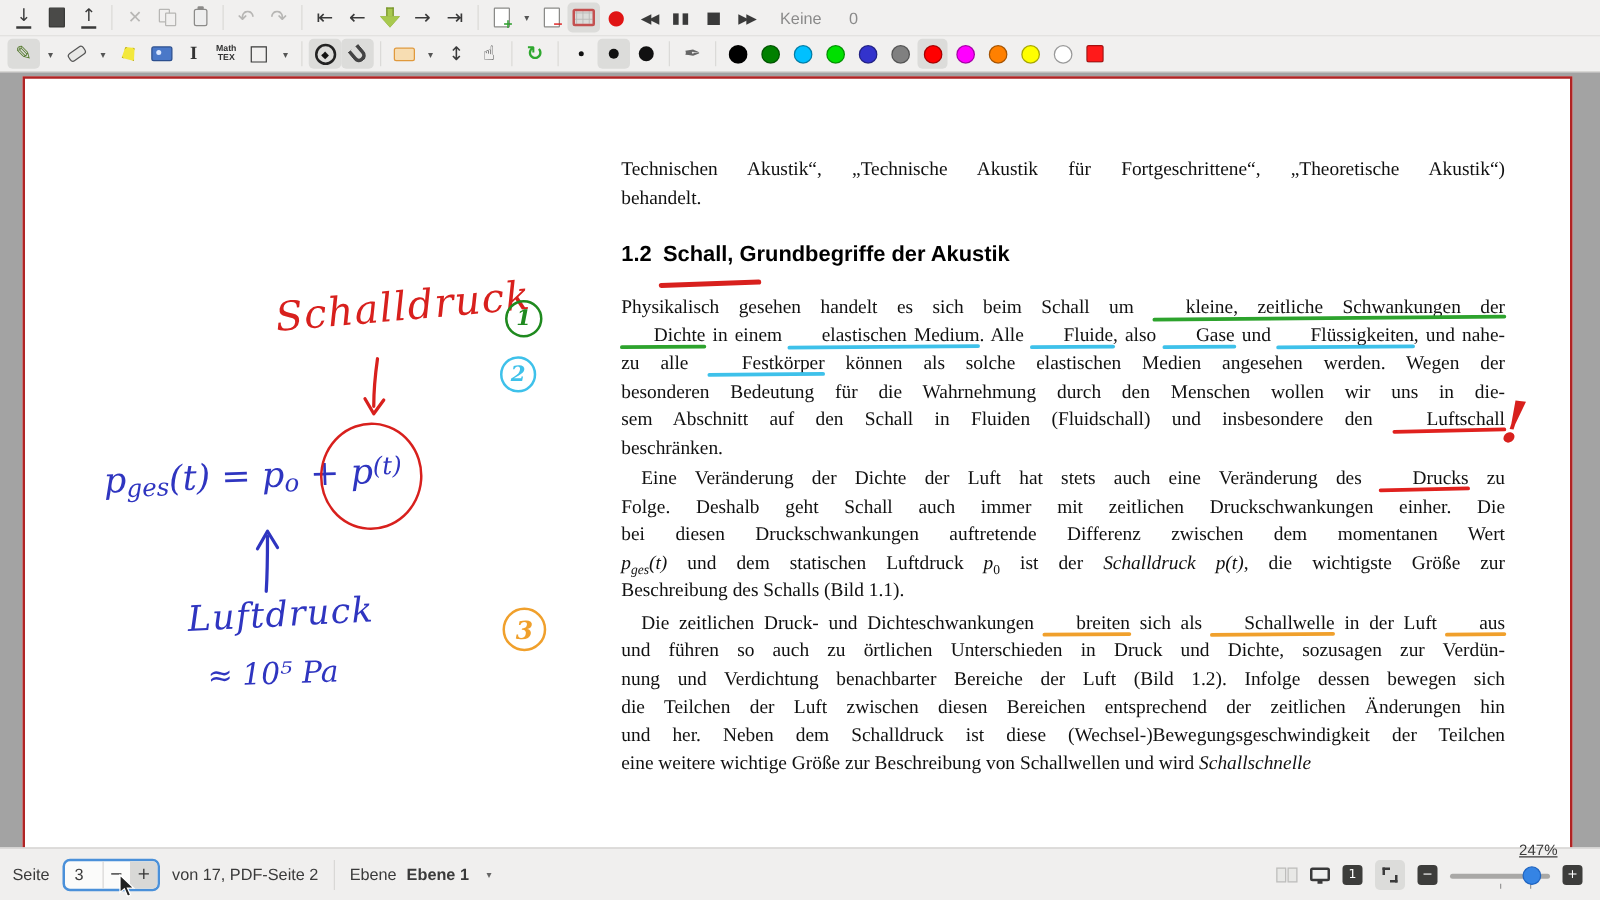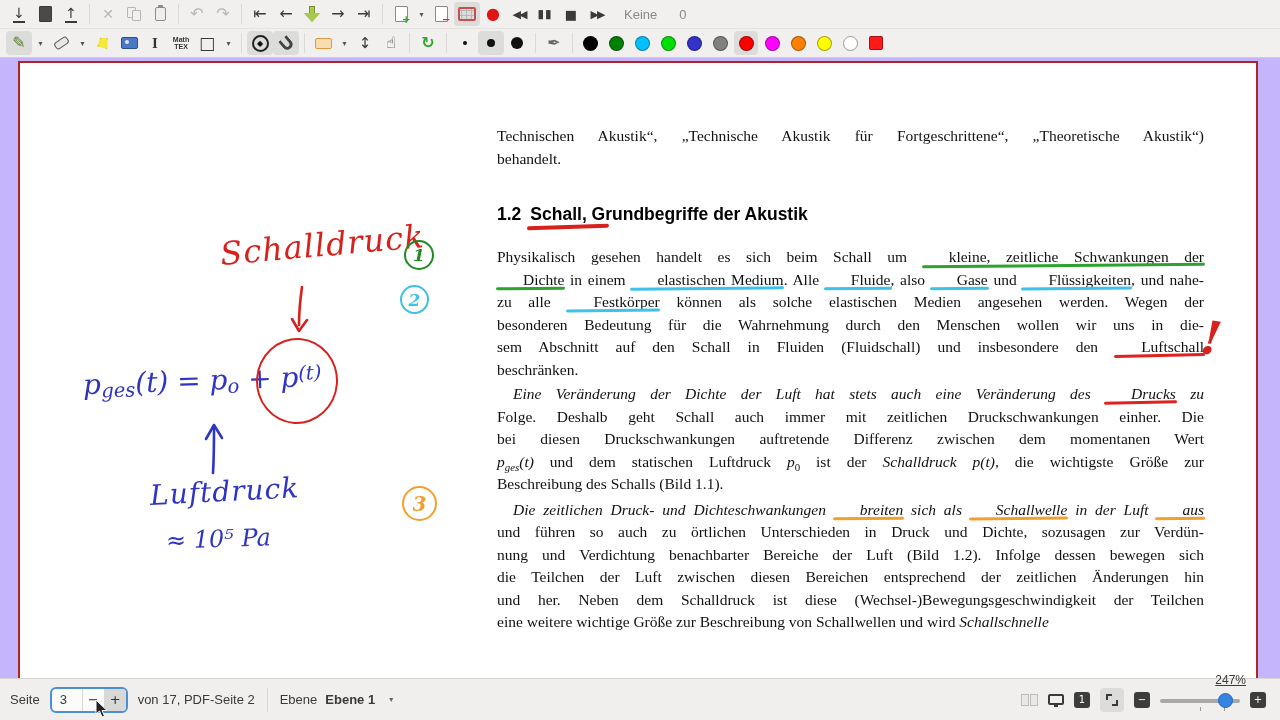--- a/index.html
+++ b/index.html
@@ -50,7 +50,7 @@
   .audio-num { color:#8a8a8a; font-size:13px; margin-left:22px; }
 
   
-  #canvas { position:absolute; top:58px; left:0; right:0; bottom:42px; background:#c4b5fd; overflow:hidden; }
+  #canvas { position:absolute; top:58px; left:0; right:0; bottom:42px; background:#a3a3a3; overflow:hidden; }
   #page { position:absolute; left:18px; top:3px; width:1240px; bottom:-4px; background:#ffffff; border:2px solid #b02424; }
 
   

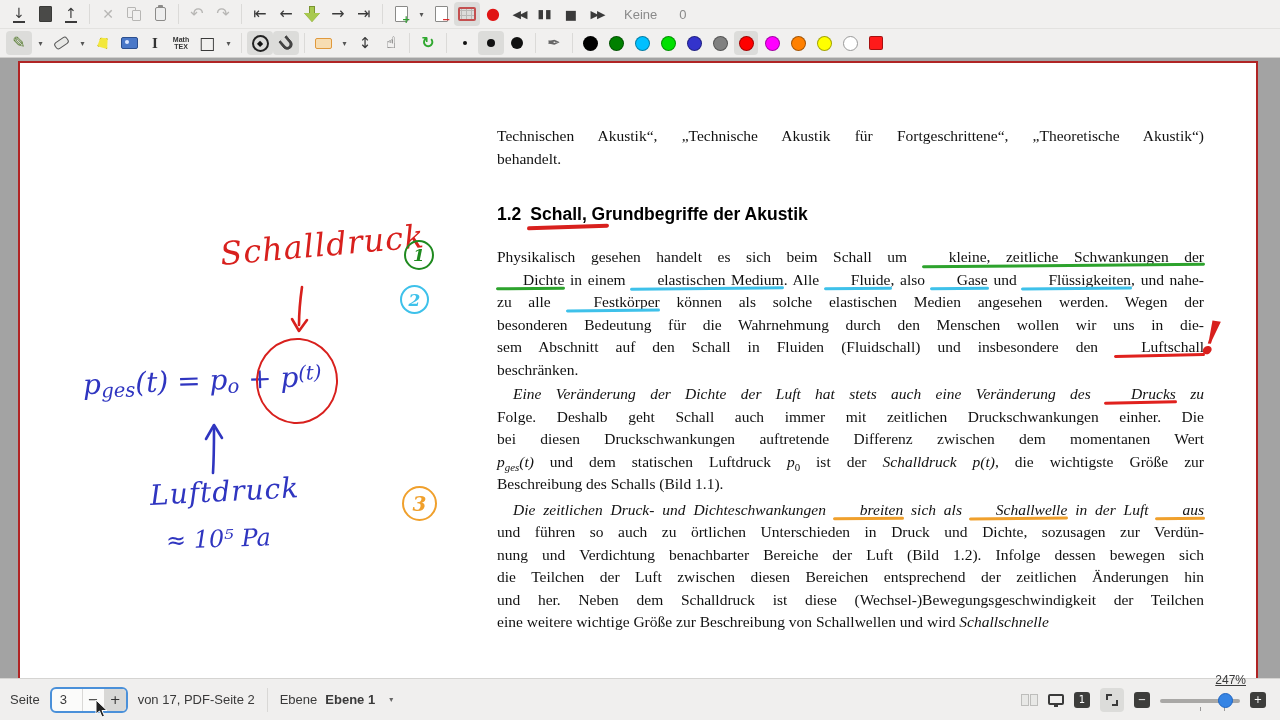--- a/index.html
+++ b/index.html
@@ -65,7 +65,7 @@
   .useg::after { content:""; position:absolute; left:-1px; right:-1px; bottom:-2px; height:2.6px; border-radius:2px; background:var(--uc,#000); transform:rotate(-0.5deg); }
   .u-green { --uc:#2da32d; } .u-cyan { --uc:#3ec1ea; } .u-orange { --uc:#f0a02c; }
   .u-red { --uc:#e0211e; } .u-red::after { height:3.4px; transform:rotate(-1.2deg); }
-  #heading { margin-top:31px; margin-bottom:19px; font-family:"Liberation Sans",sans-serif; font-weight:bold; font-size:17.5px; line-height:26px; color:#000; text-align:left; text-align-last:left; }
+  #heading { margin-top:20px; margin-bottom:19px; font-family:"Liberation Sans",sans-serif; font-weight:bold; font-size:17.5px; line-height:26px; color:#000; text-align:left; text-align-last:left; }
   #heading .hnum { margin-right:9px; }
   #para2 { margin-top:2px; } #para3 { margin-top:3px; }
   #heading-underline { position:absolute; left:507px; top:162px; width:82px; height:3.6px; background:#d8201d; border-radius:3px; transform:rotate(-2deg); }

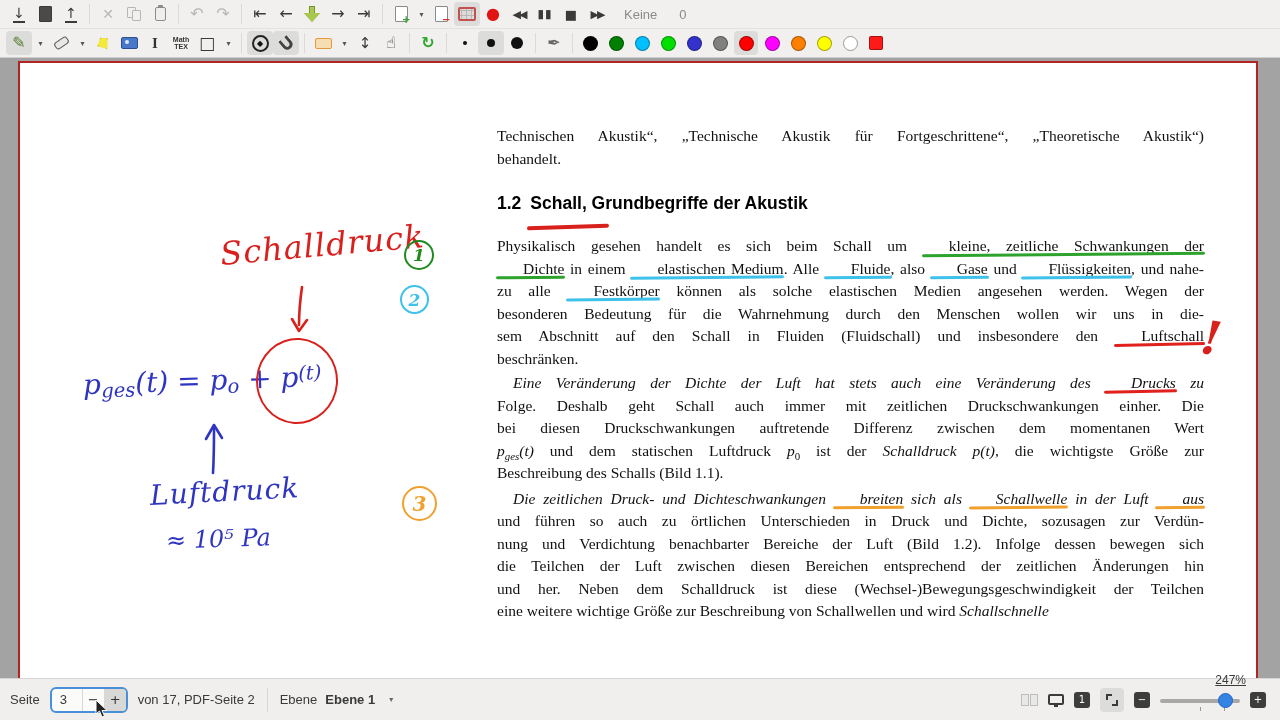--- a/index.html
+++ b/index.html
@@ -57,7 +57,7 @@
   #textcol { position:absolute; left:477px; top:62px; width:707px; font-family:"Liberation Serif","DejaVu Serif",serif; font-size:15.5px; line-height:22.5px; color:#111; }
   .tline { text-align:justify; text-align-last:justify; height:22.5px; overflow:visible; white-space:normal; }
   .tline.last { text-align-last:left; }
-  .tline.ind { text-indent:16px;font-style:italic; }
+  .tline.ind { text-indent:16px; }
   .it { font-style:italic; }
   .sb { font-size:70%; vertical-align:-4px; }
   .sp { font-size:70%; vertical-align:7px; }

